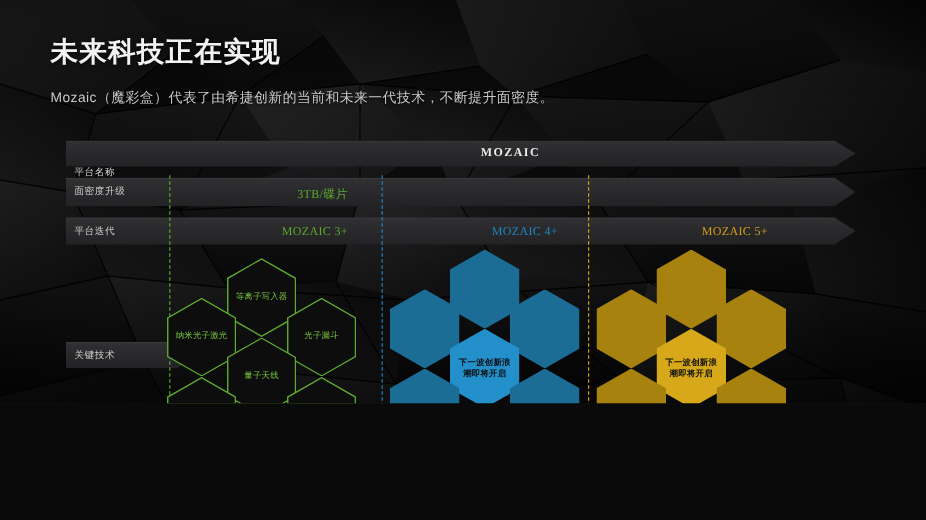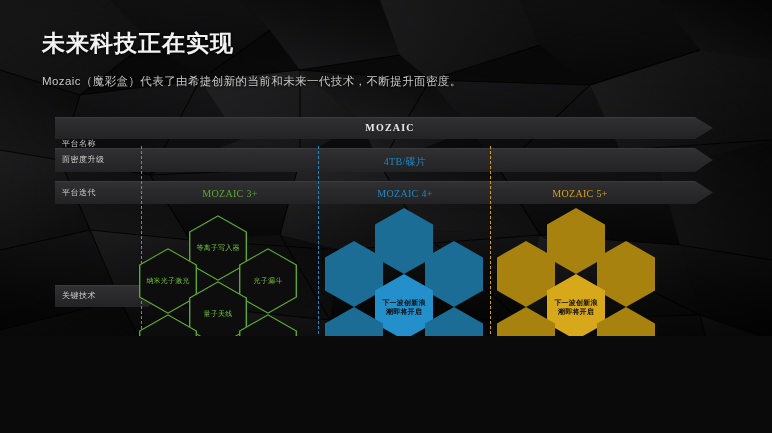--- a/index.html
+++ b/index.html
@@ -52,7 +52,7 @@
   }
   .cell {
     position: absolute;
-    text-align: center;
+    text-align: right;
     font-size: 10px;
     font-family: "Liberation Serif", "DejaVu Serif", serif;
     letter-spacing: .3px;

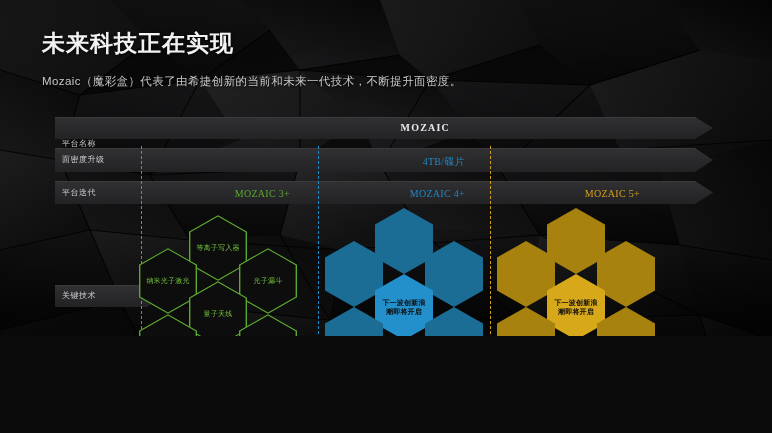--- a/index.html
+++ b/index.html
@@ -176,6 +176,7 @@
 
   <div class="bar arrow" style="left:55px; top:148px; width:658px; height:24px;"></div>
   <div class="row-label" style="left:62px; top:156px;">面密度升级</div>
+  <div class="cell" style="left:170px; top:155px; width:120px; color:#5ca82e;">3TB/碟片</div>
   <div class="cell" style="left:345px; top:155px; width:120px; color:#1e88c4;">4TB/碟片</div>
 
   <div class="bar arrow" style="left:55px; top:181px; width:658px; height:23px;"></div>

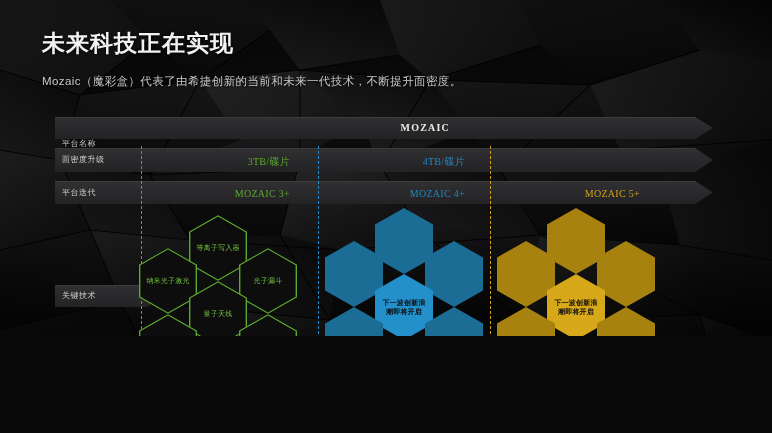--- a/index.html
+++ b/index.html
@@ -177,7 +177,6 @@
   <div class="bar arrow" style="left:55px; top:148px; width:658px; height:24px;"></div>
   <div class="row-label" style="left:62px; top:156px;">面密度升级</div>
   <div class="cell" style="left:170px; top:155px; width:120px; color:#5ca82e;">3TB/碟片</div>
-  <div class="cell" style="left:345px; top:155px; width:120px; color:#1e88c4;">4TB/碟片</div>
 
   <div class="bar arrow" style="left:55px; top:181px; width:658px; height:23px;"></div>
   <div class="row-label" style="left:62px; top:189px;">平台迭代</div>

